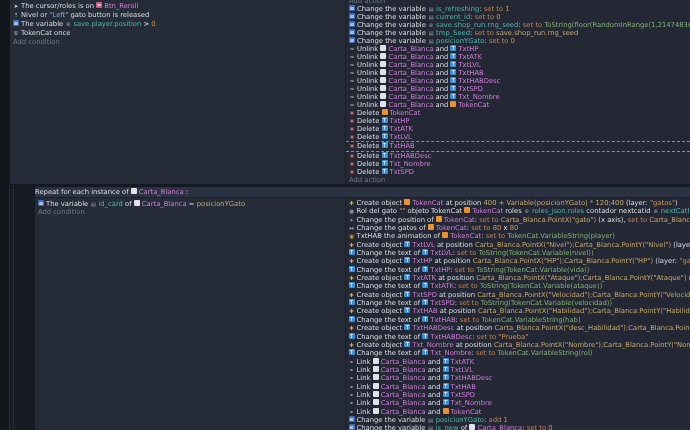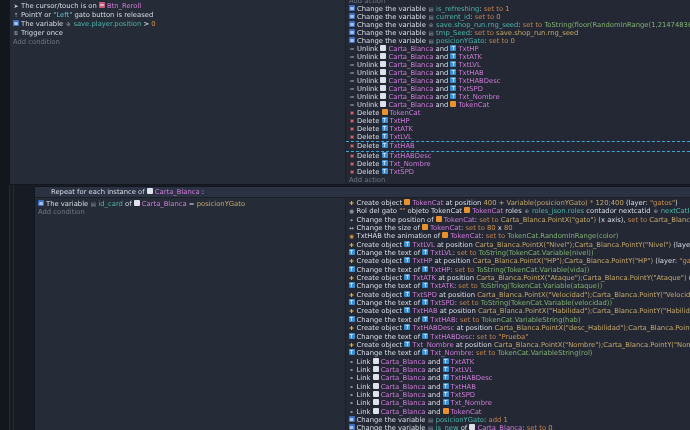--- a/index.html
+++ b/index.html
@@ -51,7 +51,7 @@
   <div class="event ev1">
     <div class="conds">
       <div>
-          <div class="row"><span class="ico" style="color: rgb(207, 214, 224);">➤</span><span class="p">The cursor/touch is on </span><span class="ico box" style="background: rgb(200, 90, 124); color: rgb(255, 255, 255);">=</span><span class="obj">Btn_Reroll</span></div>
+          <div class="row"><span class="ico" style="color: rgb(207, 214, 224);">➤</span><span class="p">The cursor/roles is on </span><span class="ico box" style="background: rgb(200, 90, 124); color: rgb(255, 255, 255);">=</span><span class="obj">Btn_Reroll</span></div>
           <div class="row"><span class="ico" style="color: rgb(207, 214, 224);">⇡</span><span class="p">PointY or </span><span class="cyan">"Left"</span><span class="p"> gato button is released</span></div>
           <div class="row"><span class="ico box" style="background: rgb(61, 111, 192); color: rgb(255, 255, 255);">≡</span><span class="p">The variable </span><span class="ico" style="color: rgb(138, 147, 163);">⊕</span><span class="var">save.player.position</span><span class="p">  &gt;  </span><span class="num">0</span></div>
           <div class="row"><span class="ico" style="color: rgb(207, 214, 224);">①</span><span class="p">Trigger once</span></div>

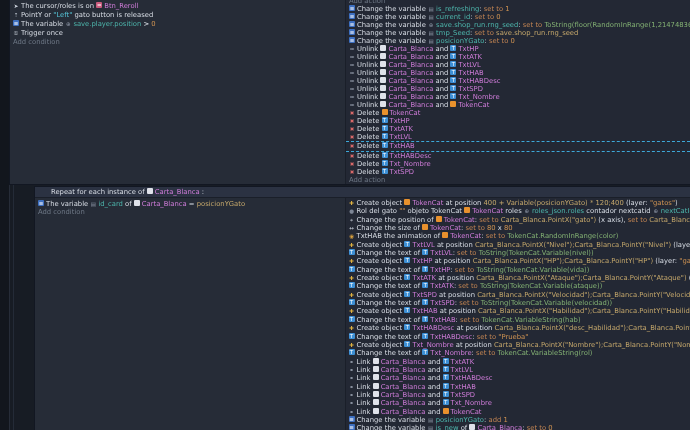--- a/index.html
+++ b/index.html
@@ -52,7 +52,7 @@
     <div class="conds">
       <div>
           <div class="row"><span class="ico" style="color: rgb(207, 214, 224);">➤</span><span class="p">The cursor/roles is on </span><span class="ico box" style="background: rgb(200, 90, 124); color: rgb(255, 255, 255);">=</span><span class="obj">Btn_Reroll</span></div>
-          <div class="row"><span class="ico" style="color: rgb(207, 214, 224);">⇡</span><span class="p">PointY or </span><span class="cyan">"Left"</span><span class="p"> gato button is released</span></div>
+          <div class="row"><span class="ico" style="color: rgb(207, 214, 224);">⇡</span><span class="p">Nivel or </span><span class="cyan">"Left"</span><span class="p"> gato button is released</span></div>
           <div class="row"><span class="ico box" style="background: rgb(61, 111, 192); color: rgb(255, 255, 255);">≡</span><span class="p">The variable </span><span class="ico" style="color: rgb(138, 147, 163);">⊕</span><span class="var">save.player.position</span><span class="p">  &gt;  </span><span class="num">0</span></div>
           <div class="row"><span class="ico" style="color: rgb(207, 214, 224);">①</span><span class="p">Trigger once</span></div>
         </div>

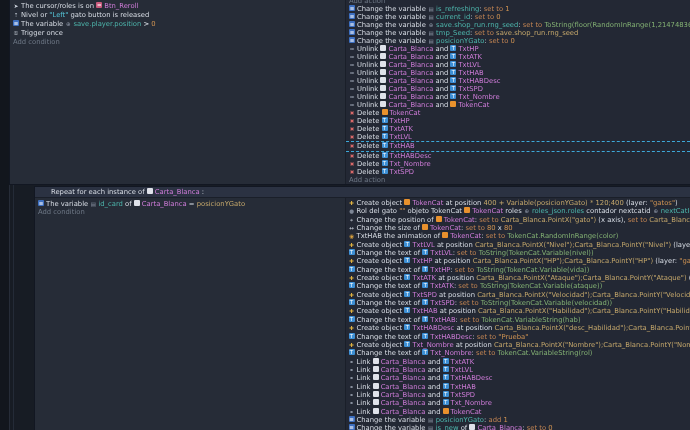--- a/index.html
+++ b/index.html
@@ -54,7 +54,7 @@
           <div class="row"><span class="ico" style="color: rgb(207, 214, 224);">➤</span><span class="p">The cursor/roles is on </span><span class="ico box" style="background: rgb(200, 90, 124); color: rgb(255, 255, 255);">=</span><span class="obj">Btn_Reroll</span></div>
           <div class="row"><span class="ico" style="color: rgb(207, 214, 224);">⇡</span><span class="p">Nivel or </span><span class="cyan">"Left"</span><span class="p"> gato button is released</span></div>
           <div class="row"><span class="ico box" style="background: rgb(61, 111, 192); color: rgb(255, 255, 255);">≡</span><span class="p">The variable </span><span class="ico" style="color: rgb(138, 147, 163);">⊕</span><span class="var">save.player.position</span><span class="p">  &gt;  </span><span class="num">0</span></div>
-          <div class="row"><span class="ico" style="color: rgb(207, 214, 224);">①</span><span class="p">Trigger once</span></div>
+          <div class="row"><span class="ico" style="color: rgb(207, 214, 224);">①</span><span class="p">TokenCat once</span></div>
         </div>
       <div class="row add">Add condition</div>
     </div>

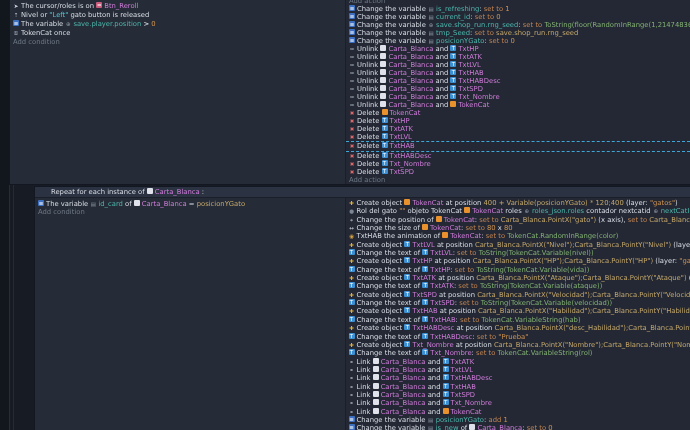--- a/index.html
+++ b/index.html
@@ -18,7 +18,7 @@
   .acts{background:#232834;border-left:1px solid #1a1f29;padding-top:1px;overflow:hidden}
   .ev1 .conds{width:335px}
   .ev1 .acts{width:344px}
-  .ev2-header{height:10px;line-height:10px;background:#2b3242;padding-left:16px;white-space:nowrap;overflow:hidden;border-bottom:1px solid #1a1f29}
+  .ev2-header{height:10px;line-height:10px;background:#2b3242;padding-left:0;white-space:nowrap;overflow:hidden;border-bottom:1px solid #1a1f29}
   .ev2-body{display:flex;height:232px}
   .ev2 .conds{width:310px}
   .ev2 .acts{width:345px}

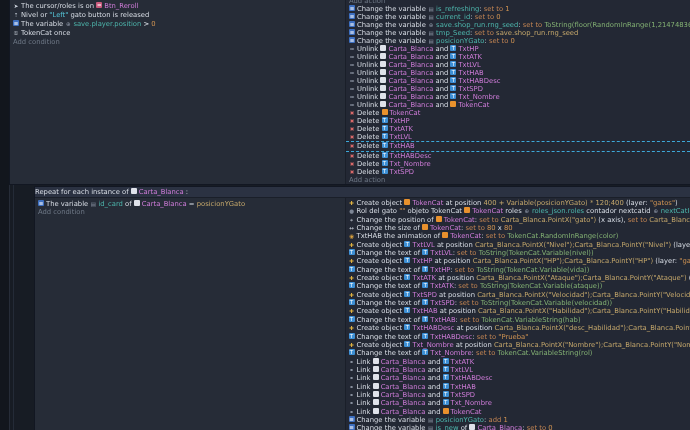--- a/index.html
+++ b/index.html
@@ -101,7 +101,7 @@
             <div class="row"><span class="ico" style="color: rgb(224, 179, 65);">✚</span><span class="p">Create object </span><span class="ico box" style="background: rgb(232, 145, 45);"></span><span class="obj">TokenCat</span><span class="p"> at position </span><span class="expr">400 + Variable(posicionYGato) * 120;400</span><span class="p"> (layer: </span><span class="str">"gatos"</span><span class="p">)</span></div>
             <div class="row"><span class="ico" style="color: rgb(125, 134, 150);">●</span><span class="p">Rol del gato </span><span class="str">""</span><span class="p"> objeto TokenCat </span><span class="ico box" style="background: rgb(232, 145, 45);"></span><span class="obj">TokenCat</span><span class="p"> roles </span><span class="ico" style="color: rgb(138, 147, 163);">⊕</span><span class="var">roles_json.roles</span><span class="p"> contador nextcatid </span><span class="ico" style="color: rgb(138, 147, 163);">⊕</span><span class="var">nextCatId</span></div>
             <div class="row"><span class="ico" style="color: rgb(207, 214, 224);">⌖</span><span class="p">Change the position of </span><span class="ico box" style="background: rgb(232, 145, 45);"></span><span class="obj">TokenCat</span><span class="p">: </span><span class="kw">set to </span><span class="expr">Carta_Blanca.PointX("gato")</span><span class="p"> (x axis), </span><span class="kw">set to </span><span class="expr">Carta_Blanca.PointY("gato")</span></div>
-            <div class="row"><span class="ico" style="color: rgb(207, 214, 224);">↔</span><span class="p">Change the size of </span><span class="ico box" style="background: rgb(232, 145, 45);"></span><span class="obj">TokenCat</span><span class="p">: </span><span class="kw">set to </span><span class="num">80</span><span class="p"> x </span><span class="num">80</span></div>
+            <div class="row"><span class="ico" style="color: rgb(207, 214, 224);">↔</span><span class="p">Change the gatos of </span><span class="ico box" style="background: rgb(232, 145, 45);"></span><span class="obj">TokenCat</span><span class="p">: </span><span class="kw">set to </span><span class="num">80</span><span class="p"> x </span><span class="num">80</span></div>
             <div class="row"><span class="ico" style="color: rgb(217, 161, 62);">◉</span><span class="p">TxtHAB the animation of </span><span class="ico box" style="background: rgb(232, 145, 45);"></span><span class="obj">TokenCat</span><span class="p">: </span><span class="kw">set to </span><span class="exprg">TokenCat.RandomInRange(color)</span></div>
             <div class="row"><span class="ico" style="color: rgb(224, 179, 65);">✚</span><span class="p">Create object </span><span class="ico box" style="background: rgb(61, 143, 212); color: rgb(255, 255, 255);">T</span><span class="obj">TxtLVL</span><span class="p"> at position </span><span class="expr">Carta_Blanca.PointX("Nivel");Carta_Blanca.PointY("Nivel")</span><span class="p"> (layer: </span></div>
             <div class="row"><span class="ico box" style="background: rgb(61, 143, 212); color: rgb(255, 255, 255);">T</span><span class="p">Change the text of </span><span class="ico box" style="background: rgb(61, 143, 212); color: rgb(255, 255, 255);">T</span><span class="obj">TxtLVL</span><span class="p">: </span><span class="kw">set to </span><span class="exprg">ToString(TokenCat.Variable(nivel))</span></div>

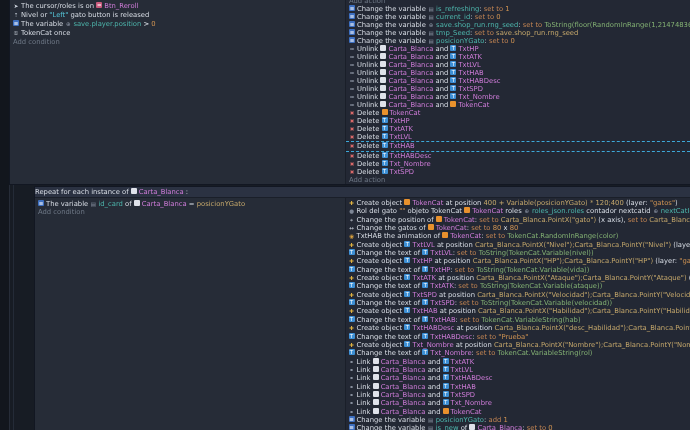--- a/index.html
+++ b/index.html
@@ -102,7 +102,7 @@
             <div class="row"><span class="ico" style="color: rgb(125, 134, 150);">●</span><span class="p">Rol del gato </span><span class="str">""</span><span class="p"> objeto TokenCat </span><span class="ico box" style="background: rgb(232, 145, 45);"></span><span class="obj">TokenCat</span><span class="p"> roles </span><span class="ico" style="color: rgb(138, 147, 163);">⊕</span><span class="var">roles_json.roles</span><span class="p"> contador nextcatid </span><span class="ico" style="color: rgb(138, 147, 163);">⊕</span><span class="var">nextCatId</span></div>
             <div class="row"><span class="ico" style="color: rgb(207, 214, 224);">⌖</span><span class="p">Change the position of </span><span class="ico box" style="background: rgb(232, 145, 45);"></span><span class="obj">TokenCat</span><span class="p">: </span><span class="kw">set to </span><span class="expr">Carta_Blanca.PointX("gato")</span><span class="p"> (x axis), </span><span class="kw">set to </span><span class="expr">Carta_Blanca.PointY("gato")</span></div>
             <div class="row"><span class="ico" style="color: rgb(207, 214, 224);">↔</span><span class="p">Change the gatos of </span><span class="ico box" style="background: rgb(232, 145, 45);"></span><span class="obj">TokenCat</span><span class="p">: </span><span class="kw">set to </span><span class="num">80</span><span class="p"> x </span><span class="num">80</span></div>
-            <div class="row"><span class="ico" style="color: rgb(217, 161, 62);">◉</span><span class="p">TxtHAB the animation of </span><span class="ico box" style="background: rgb(232, 145, 45);"></span><span class="obj">TokenCat</span><span class="p">: </span><span class="kw">set to </span><span class="exprg">TokenCat.RandomInRange(color)</span></div>
+            <div class="row"><span class="ico" style="color: rgb(217, 161, 62);">◉</span><span class="p">TxtHAB the animation of </span><span class="ico box" style="background: rgb(232, 145, 45);"></span><span class="obj">TokenCat</span><span class="p">: </span><span class="kw">set to </span><span class="exprg">TokenCat.VariableString(player)</span></div>
             <div class="row"><span class="ico" style="color: rgb(224, 179, 65);">✚</span><span class="p">Create object </span><span class="ico box" style="background: rgb(61, 143, 212); color: rgb(255, 255, 255);">T</span><span class="obj">TxtLVL</span><span class="p"> at position </span><span class="expr">Carta_Blanca.PointX("Nivel");Carta_Blanca.PointY("Nivel")</span><span class="p"> (layer: </span></div>
             <div class="row"><span class="ico box" style="background: rgb(61, 143, 212); color: rgb(255, 255, 255);">T</span><span class="p">Change the text of </span><span class="ico box" style="background: rgb(61, 143, 212); color: rgb(255, 255, 255);">T</span><span class="obj">TxtLVL</span><span class="p">: </span><span class="kw">set to </span><span class="exprg">ToString(TokenCat.Variable(nivel))</span></div>
             <div class="row"><span class="ico" style="color: rgb(224, 179, 65);">✚</span><span class="p">Create object </span><span class="ico box" style="background: rgb(61, 143, 212); color: rgb(255, 255, 255);">T</span><span class="obj">TxtHP</span><span class="p"> at position </span><span class="expr">Carta_Blanca.PointX("HP");Carta_Blanca.PointY("HP")</span><span class="p"> (layer: </span><span class="str">"gatos"</span></div>

